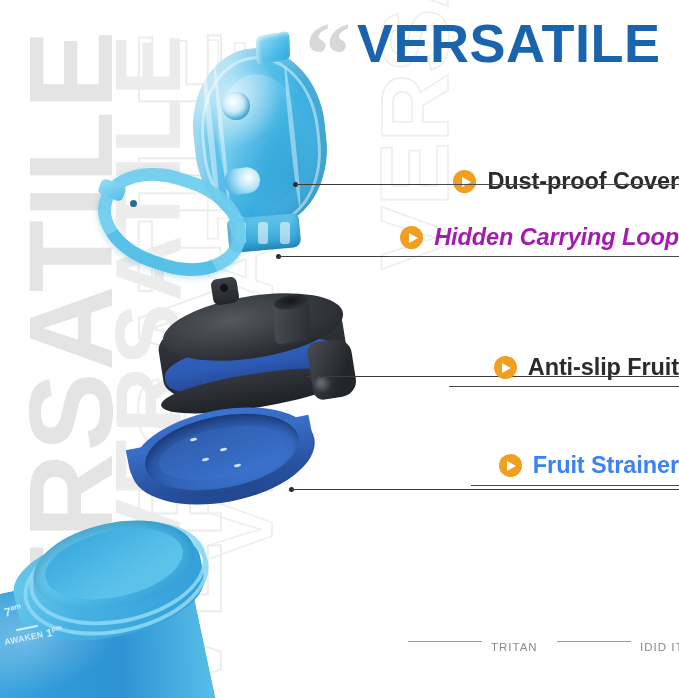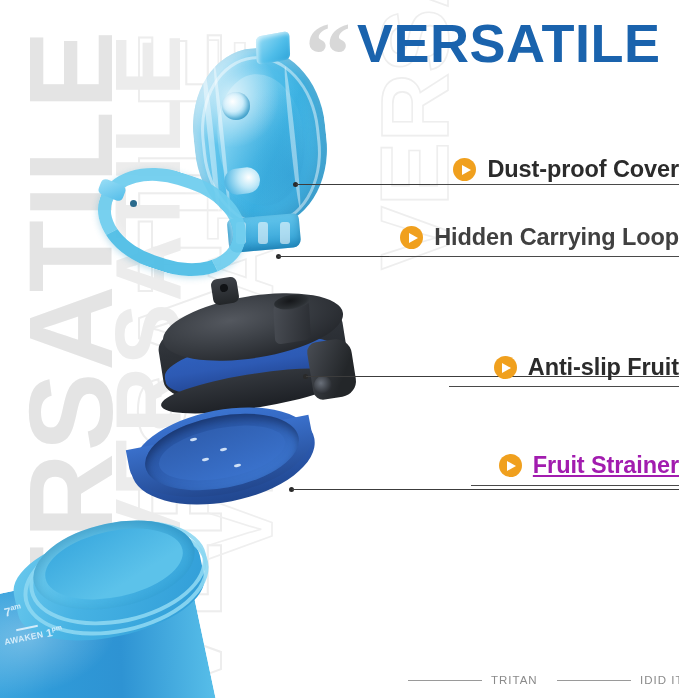--- a/index.html
+++ b/index.html
@@ -572,7 +572,7 @@
   <div class="leader-dot" style="left:289px;top:487px;"></div>
   <div class="leader" style="left:292px;top:489px;width:387px;"></div>
 
-  <div class="feature" style="top:156px;">
+  <div class="feature" style="top:168px;">
     <span class="play-icon" style="background: rgb(240, 160, 30);">
         <span class="tri"></span>
       </span>

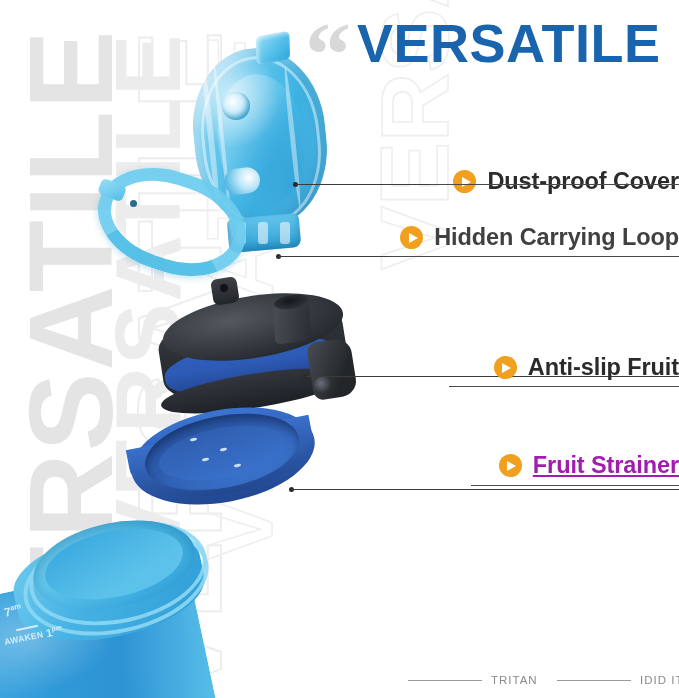--- a/index.html
+++ b/index.html
@@ -584,7 +584,7 @@
     <span class="play-icon" style="background: rgb(240, 160, 30);">
         <span class="tri"></span>
       </span>
-    <span class="feature-text" style="color: #404040;">Hidden Carrying Loop</span>
+    <span class="feature-text" style="color: #a21caf; font-style: italic;">Hidden Carrying Loop</span>
   </div>
   <div class="divider" style="top:256px;width:290px;"></div>
 

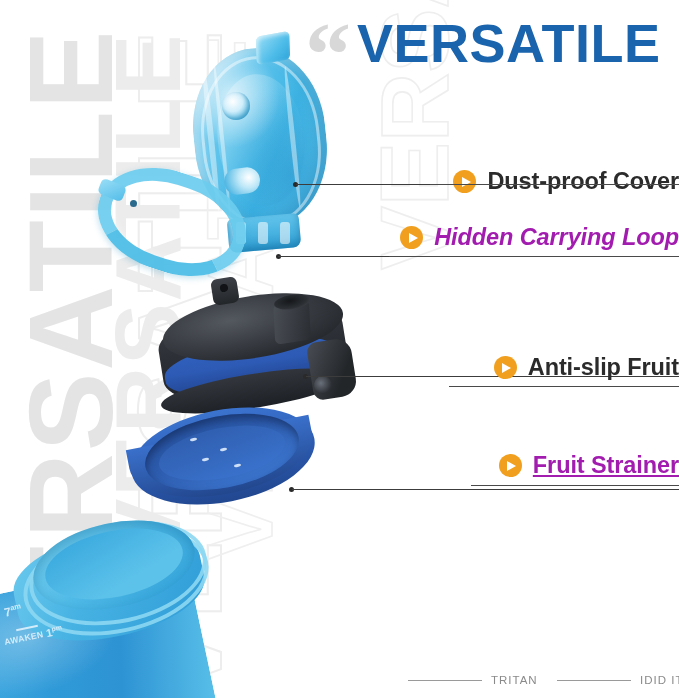--- a/index.html
+++ b/index.html
@@ -600,7 +600,7 @@
     <span class="play-icon" style="background: rgb(240, 160, 30);">
         <span class="tri"></span>
       </span>
-    <span class="feature-text" style="color: #a21caf; text-decoration: underline;">Fruit Strainer</span>
+    <span class="feature-text" style="color: #3b82f6;">Fruit Strainer</span>
   </div>
   <div class="divider" style="top:485px;width:208px;"></div>
 

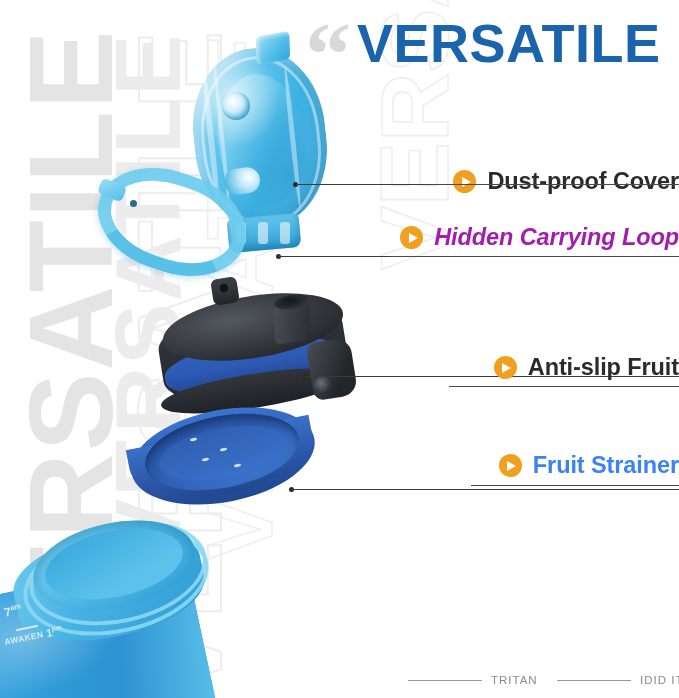--- a/index.html
+++ b/index.html
@@ -171,9 +171,8 @@
   .footer-item {
     position: absolute;
     display: flex;
-    align-items: center;
     gap: 9px;
-    top: 674px;
+    top: 641px;
   }
   .footer-rule {
     width: 74px;

